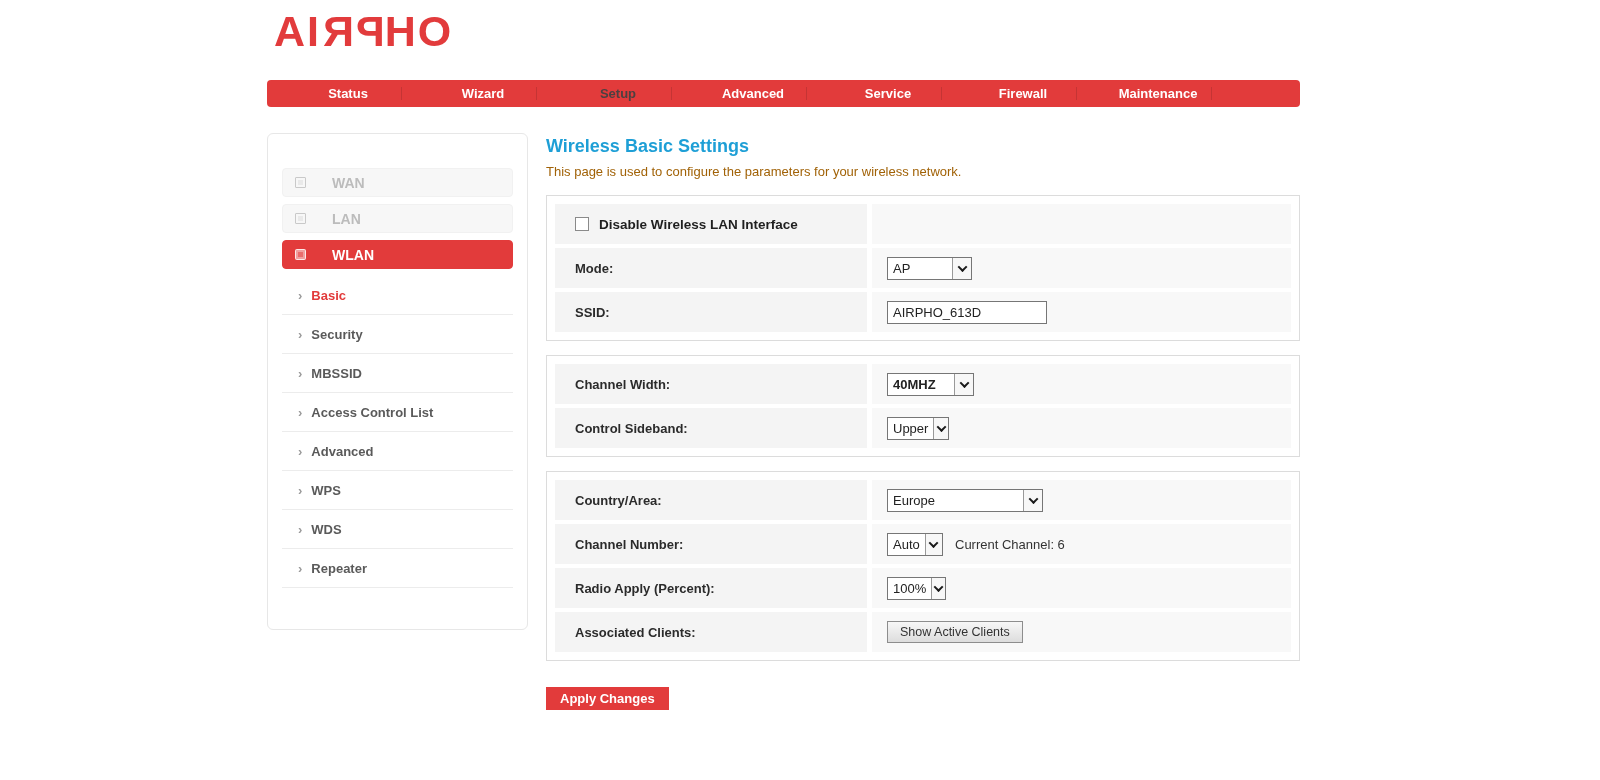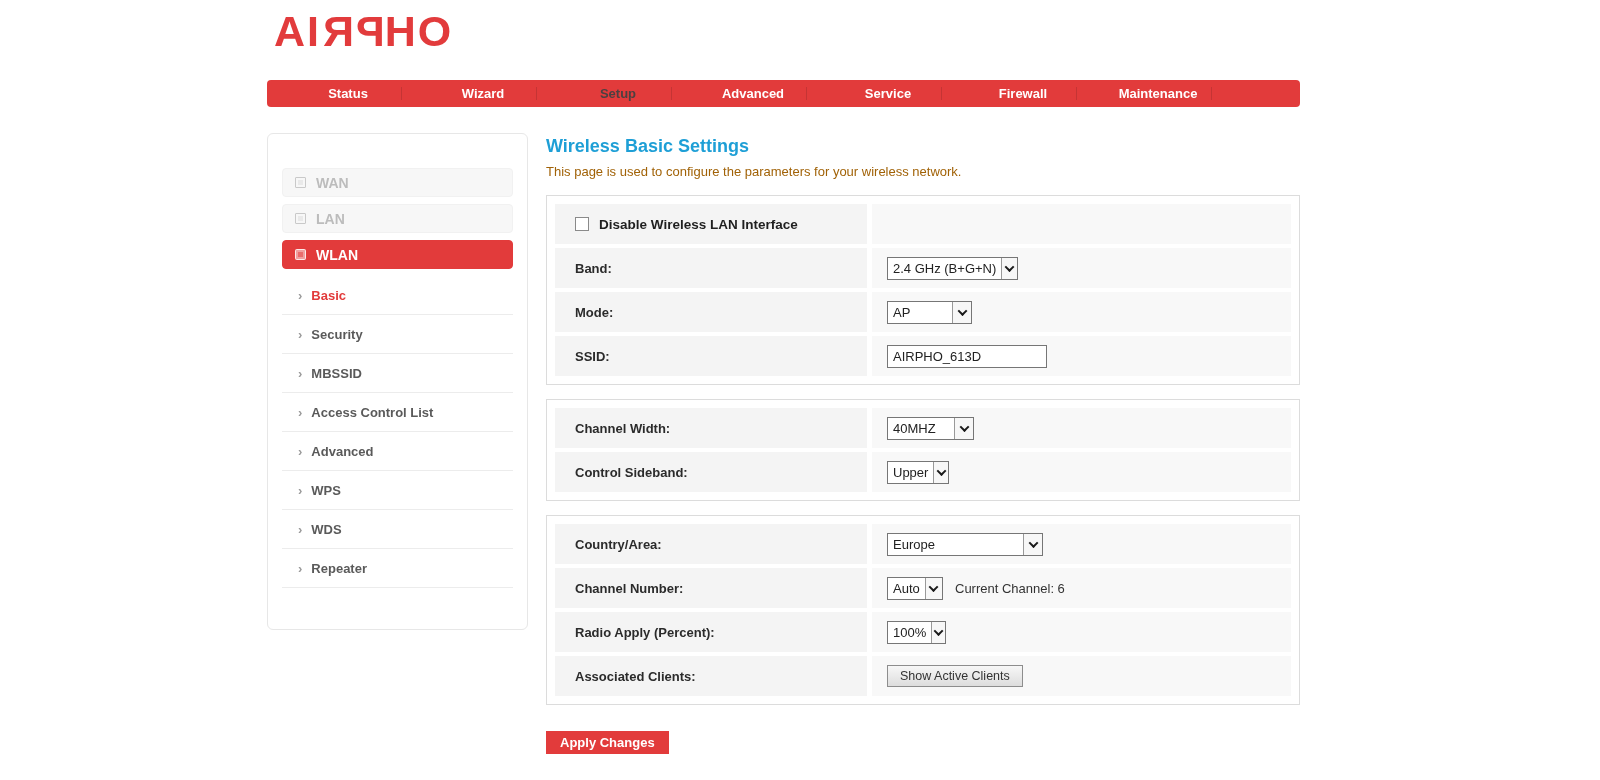--- a/index.html
+++ b/index.html
@@ -25,7 +25,7 @@
              background:#fff; border:1px solid #e7e7e7; border-radius:6px;
              padding:34px 14px 0 14px; }
   .side-group { height:29px; border-radius:4px; background:#f7f7f7; border:1px solid #f1f1f1;
-                display:flex; align-items:center; gap:10px; padding-left:12px;
+                display:flex; align-items:center; gap:26px; padding-left:12px;
                 margin-bottom:7px; color:#bcbcbc; font-size:14px; font-weight:700; cursor:pointer; }
   .side-group .sq { width:11px; height:11px; border:1px solid #c9c9c9; background:#e9e9e9;
                     box-shadow:inset 0 0 0 2px #f7f7f7; border-radius:1px; }

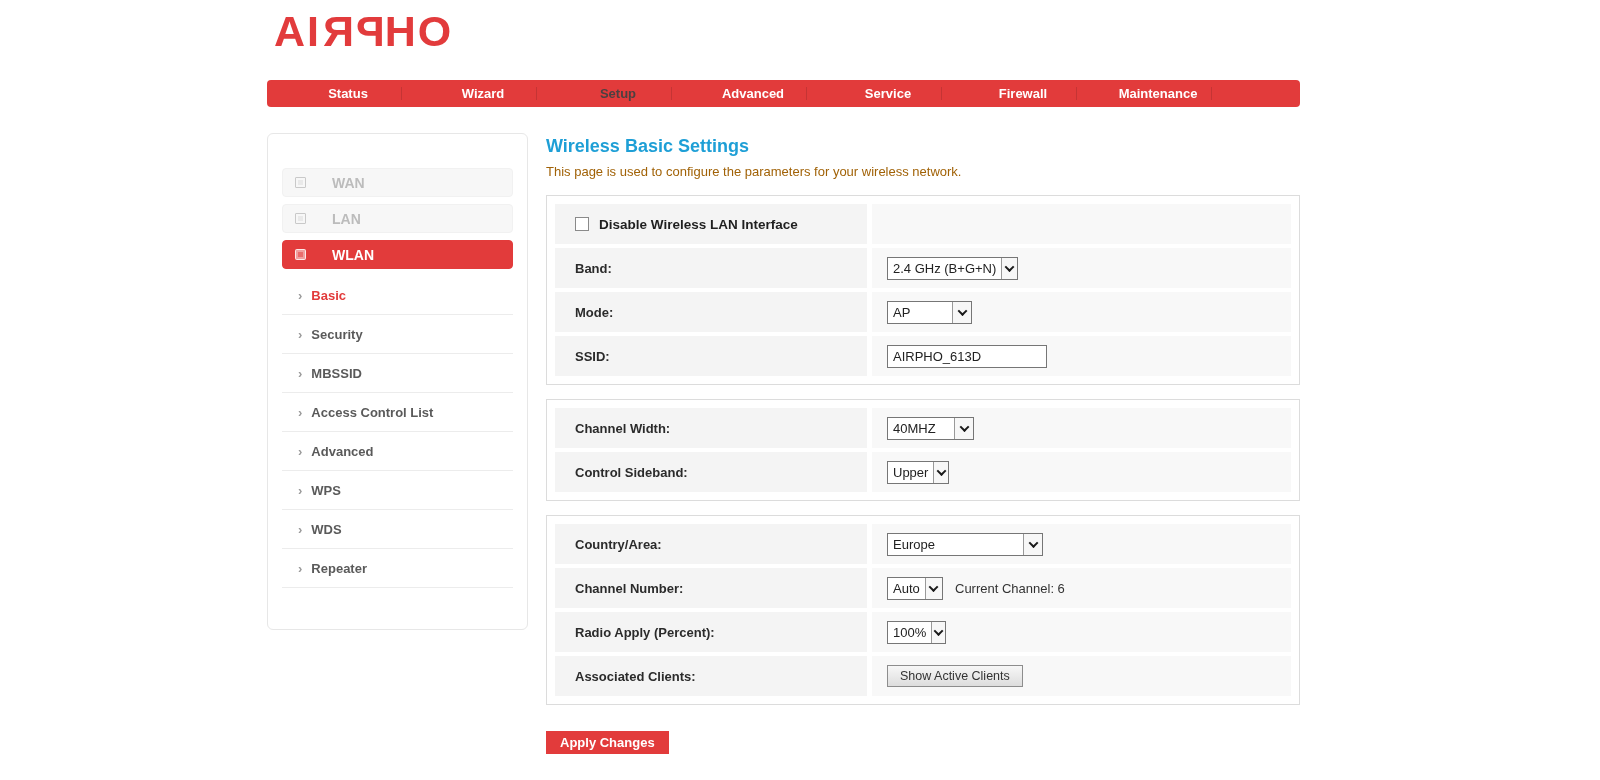--- a/index.html
+++ b/index.html
@@ -168,17 +168,6 @@
       <div class="cell value-cell"></div>
     </div>
     <div class="frow">
-      <div class="cell label-cell">Band:</div>
-      <div class="cell value-cell">
-        <div class="select w-band">
-          <span class="txt">2.4 GHz (B+G+N)</span>
-          <span class="arrow">
-              <i></i>
-            </span>
-        </div>
-      </div>
-    </div>
-    <div class="frow">
       <div class="cell label-cell">Mode:</div>
       <div class="cell value-cell">
         <div class="select w-mode">

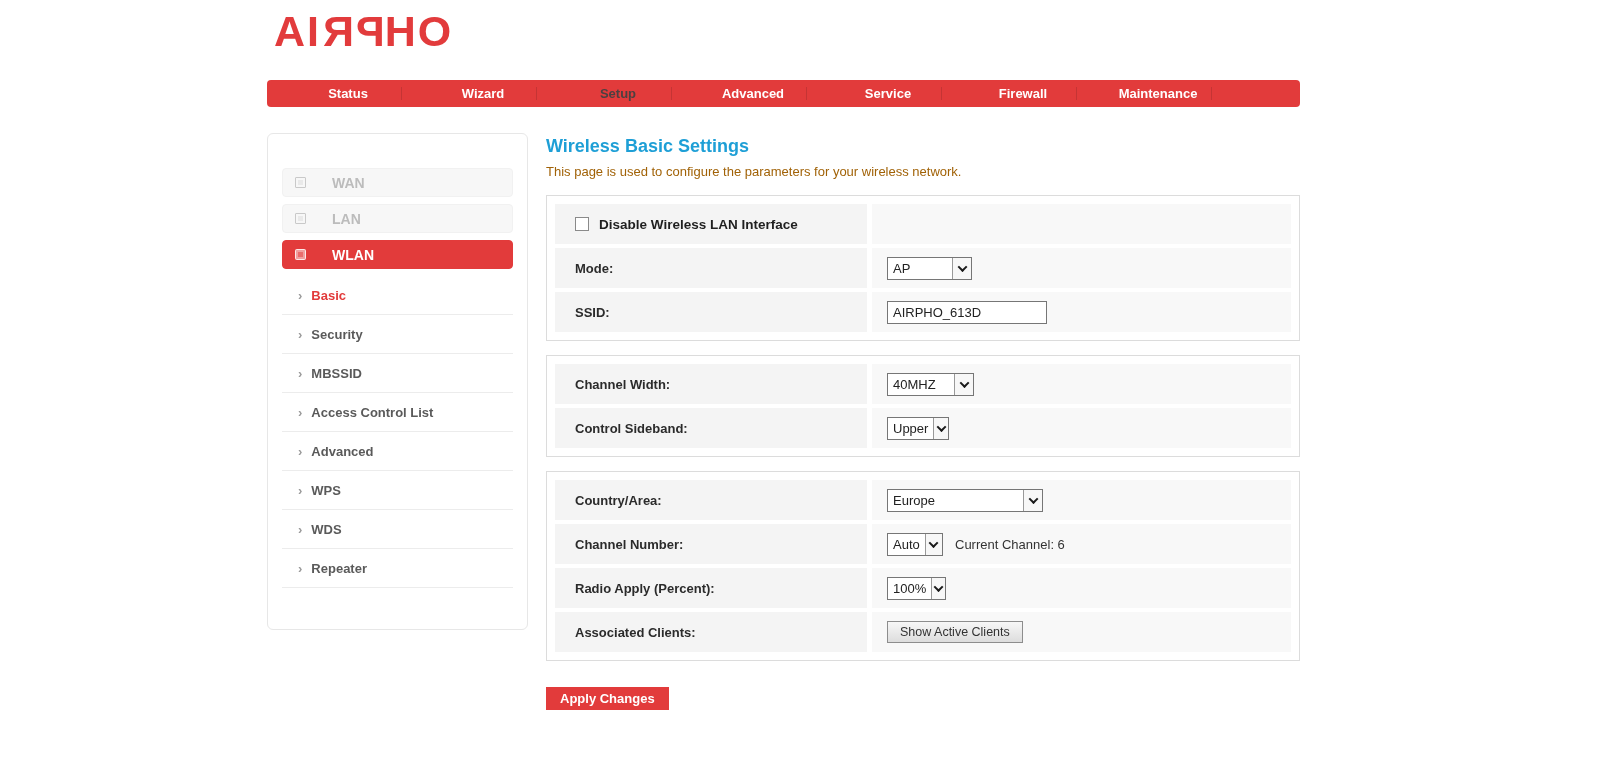--- a/index.html
+++ b/index.html
@@ -80,7 +80,7 @@
                cursor:pointer; font-family:inherit; }
 
   
-  .w-band{width:131px;} .w-mode{width:85px;} .w-chwidth{width:87px;}
+  .w-band{width:131px;} .w-mode{width:85px;} .w-chwidth{width:87px;font-weight:bold;}
   .w-sideband{width:62px;} .w-country{width:156px;} .w-auto{width:56px;} .w-power{width:59px;}
 </style>
 </head>

